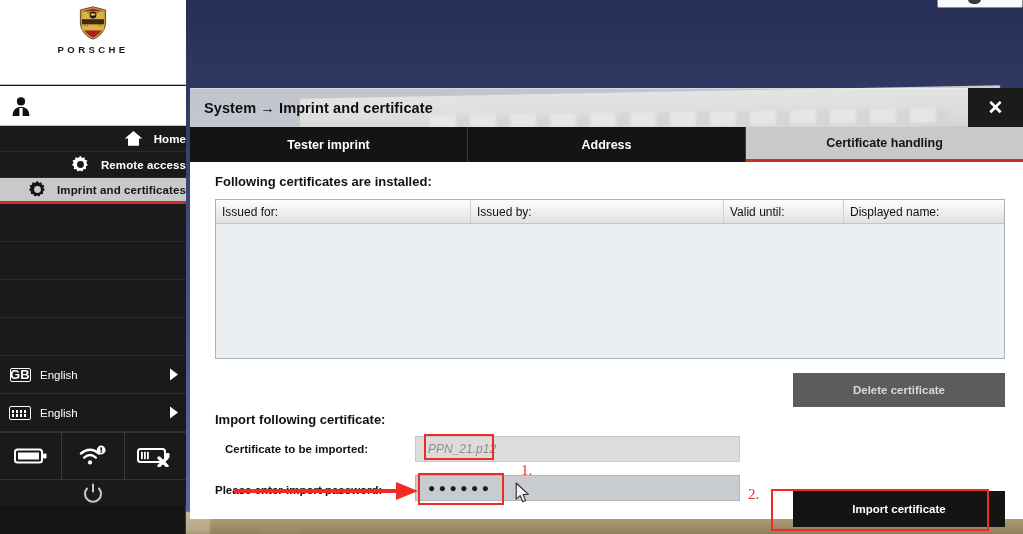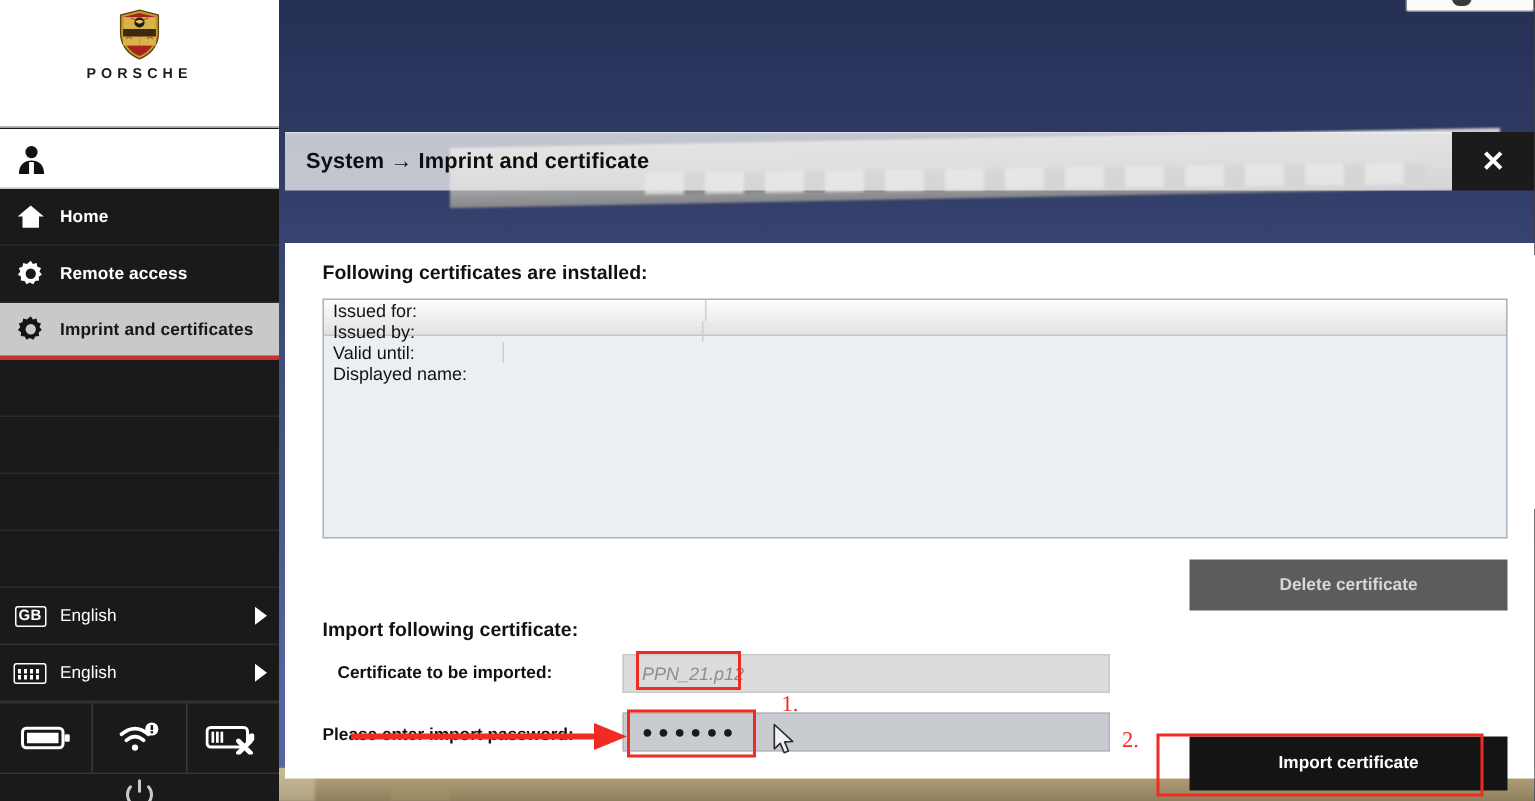--- a/index.html
+++ b/index.html
@@ -122,11 +122,12 @@
   .nav { position: absolute; left: 0; top: 126px; width: 186px; }
   .nav-item {
     position: relative;
-    height: 38px;
+    height: 26px;
     display: flex; align-items: center;
     border-bottom: 1px solid #2b2b2b;
     background: #1a1a1a;
     color: #ffffff;
+    justify-content: flex-end;
   }
   .nav-item.active {
     background: #c9c9c9;

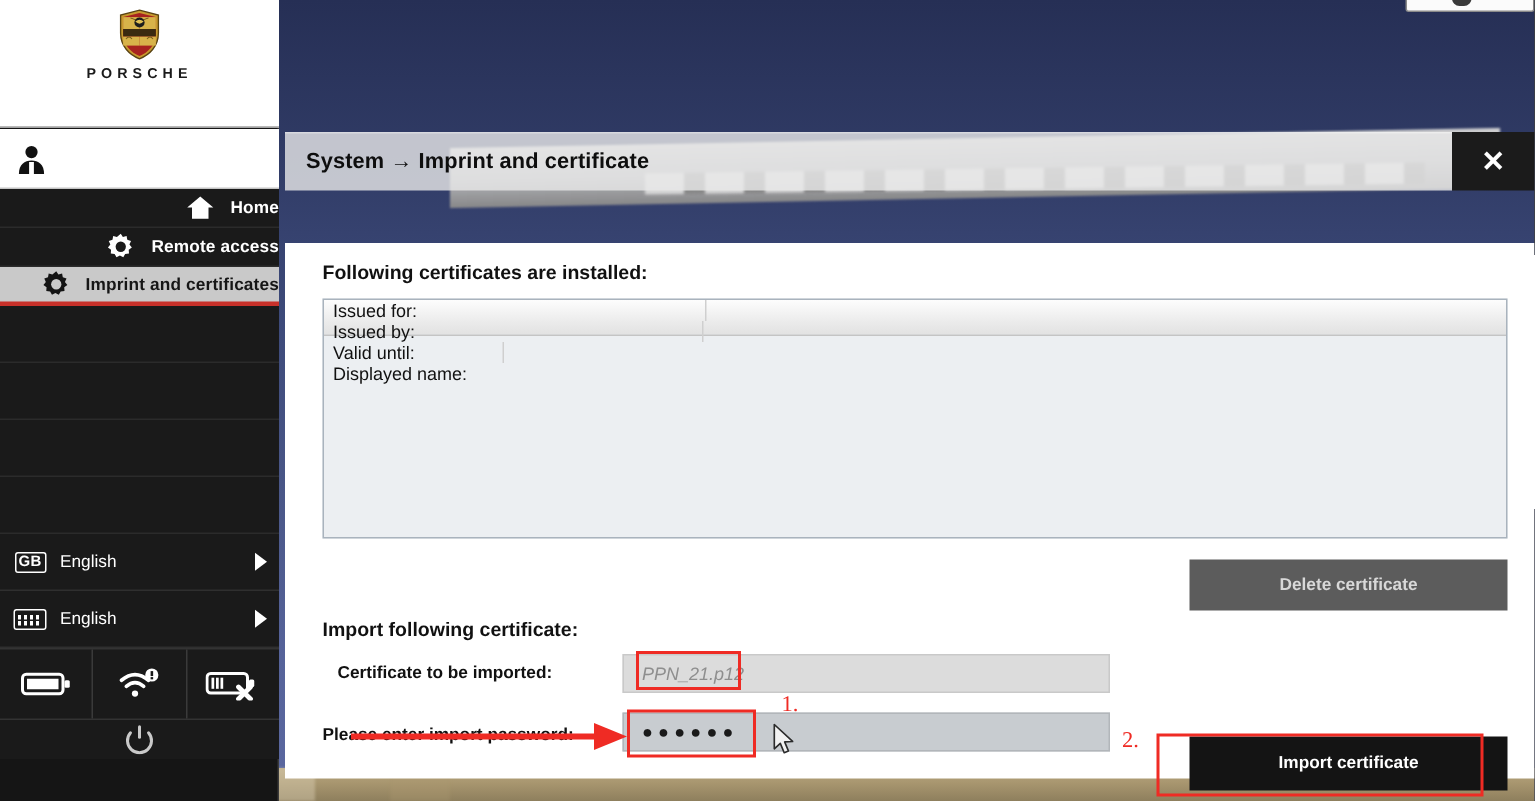--- a/index.html
+++ b/index.html
@@ -469,6 +469,17 @@
     <span>✕</span>
   </div>
 
+  <div class="tabs">
+    <div class="tab">
+      <span>Tester imprint</span>
+    </div>
+    <div class="tab">
+      <span>Address</span>
+    </div>
+    <div class="tab active">
+      <span>Certificate handling</span>
+    </div>
+  </div>
 
   <div class="content">
 

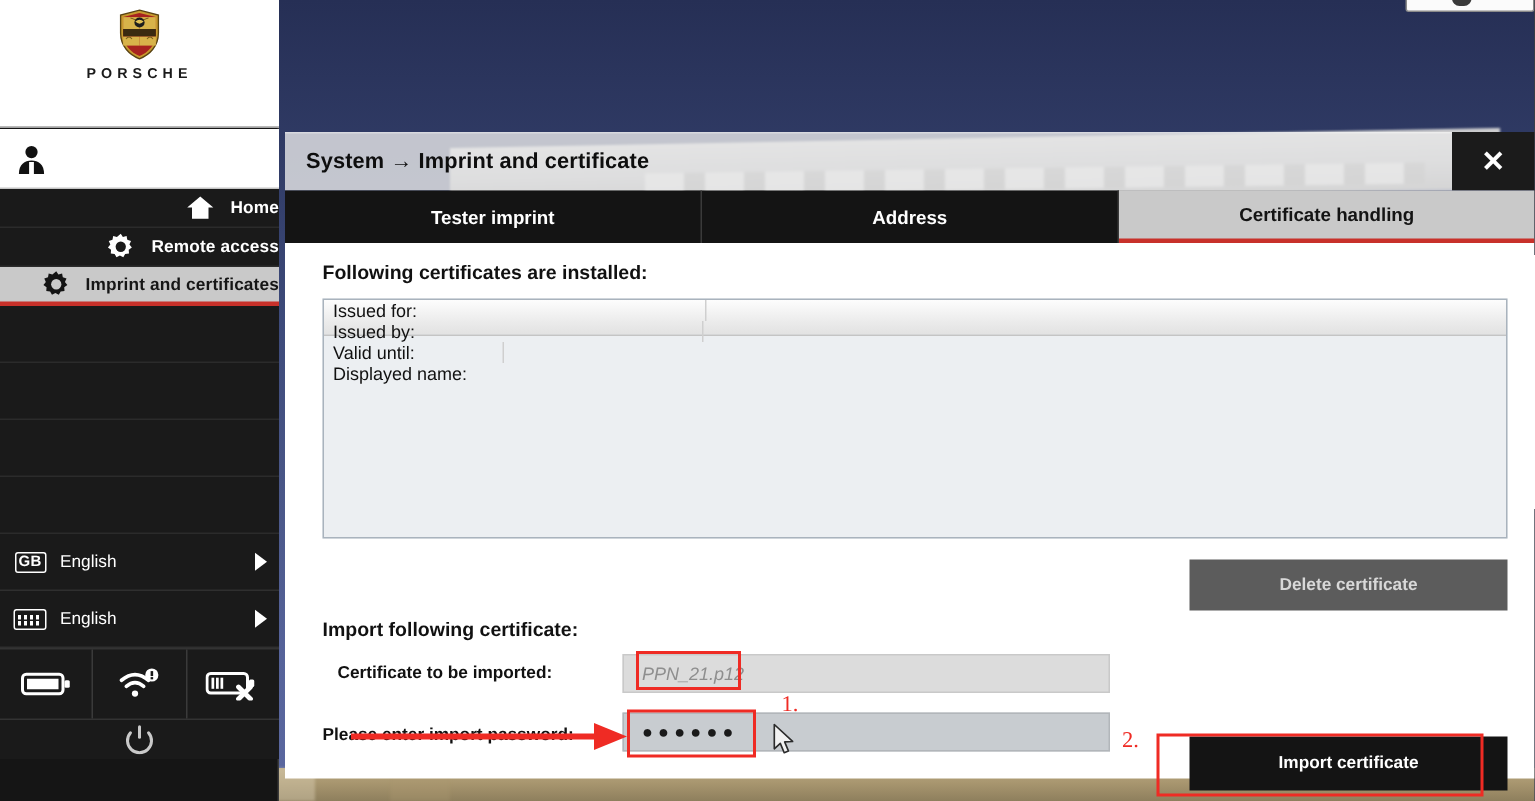--- a/index.html
+++ b/index.html
@@ -264,7 +264,6 @@
     height: 24px;
     background: linear-gradient(180deg, #fdfdfd 0%, #ececec 60%, #e2e2e2 100%);
     border-bottom: 1px solid #c4c4c4;
-    flex-direction: column;
   }
   .cert-col {
     font-size: 12px; color: #111;

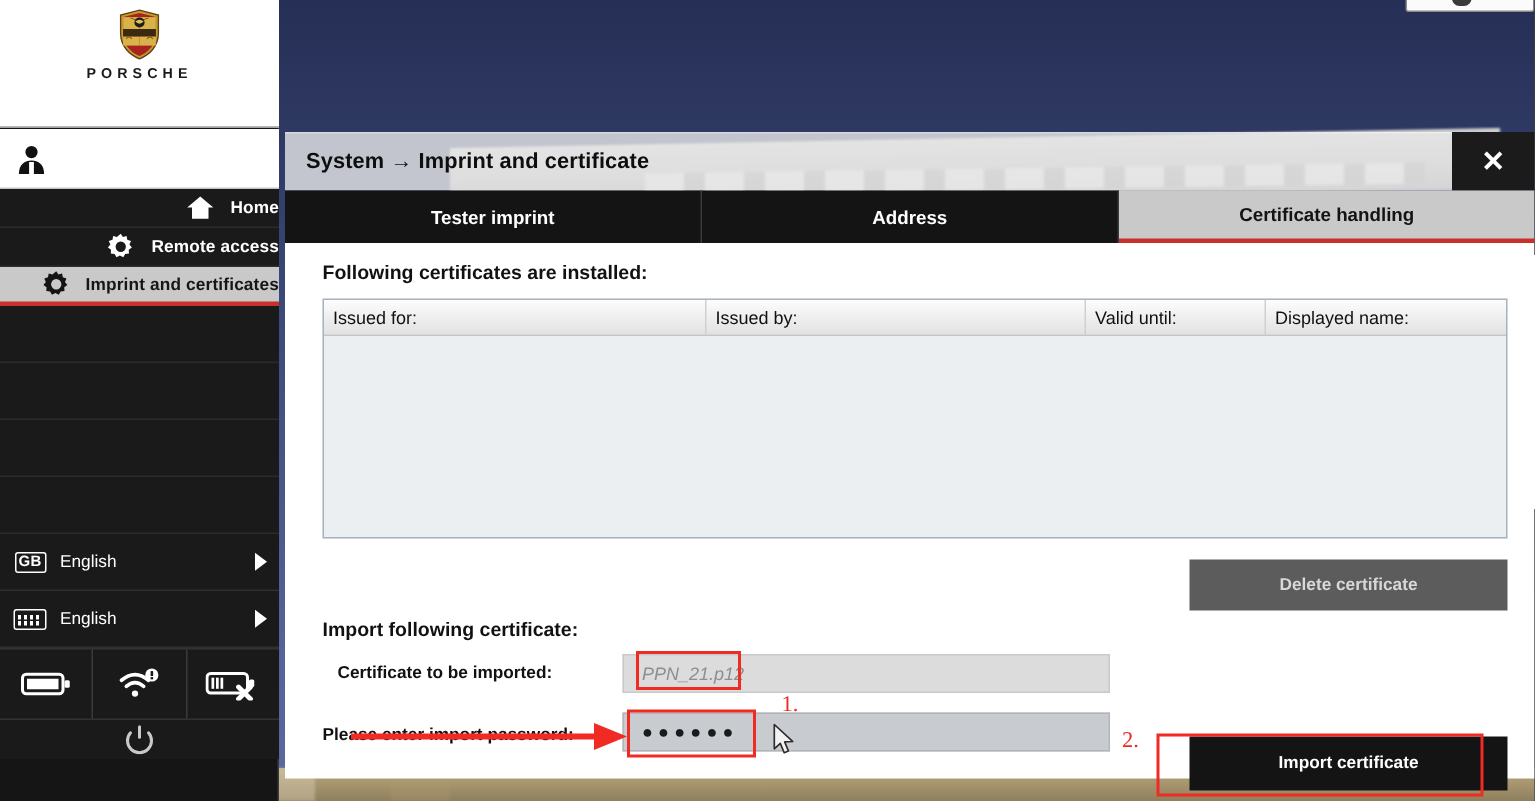--- a/index.html
+++ b/index.html
@@ -167,7 +167,7 @@
     width: 21px; height: 14px;
     border: 1.6px solid #fff; border-radius: 2px;
     display: flex; align-items: center; justify-content: center;
-    font-size: 10px; font-weight: bold; color: #fff;
+    font-size: 13px; font-weight: bold; color: #fff;
     letter-spacing: 0.2px;
   }
   .kbd-icon {

